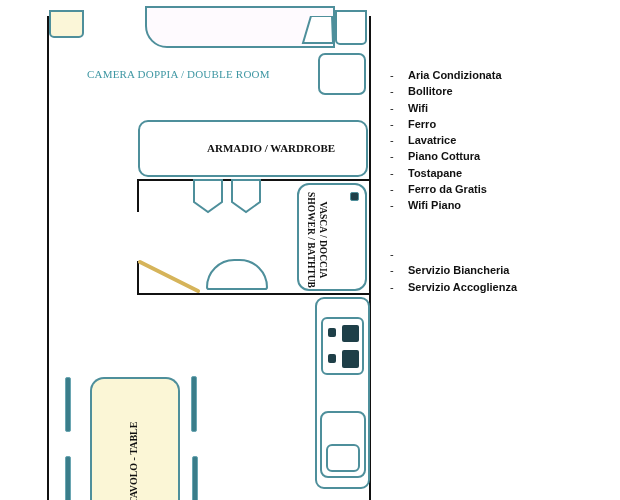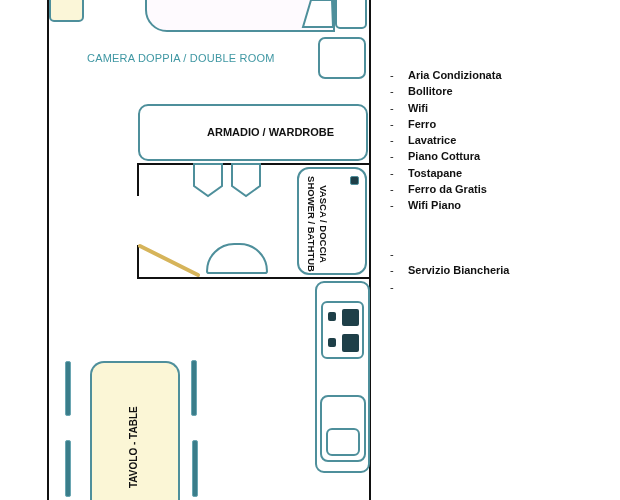--- a/index.html
+++ b/index.html
@@ -19,7 +19,7 @@
 </head>
 <body>
 
-<div class="abs" style="left:0;top:0;width:380px;height:364px;">
+<div class="abs" style="left:0;top:16px;width:380px;height:364px;font-family:Liberation Serif, serif;">
 
   <div class="wall-v" style="left:47px;top:0;height:500px;"></div>
   <div class="wall-v" style="left:369px;top:0;height:500px;"></div>

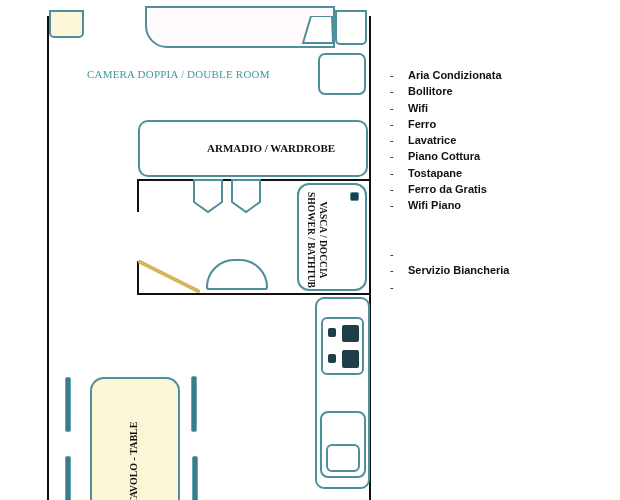--- a/index.html
+++ b/index.html
@@ -106,7 +106,7 @@
 <ul class="list" style="top:246px;">
   <li><span class="dash">-</span></li>
   <li><span class="dash">-</span><span>Servizio Biancheria</span></li>
-  <li><span class="dash">-</span></li>
+  <li><span class="dash">-</span><span>Servizio Accoglienza</span></li>
 </ul>
 
 </body></html>

